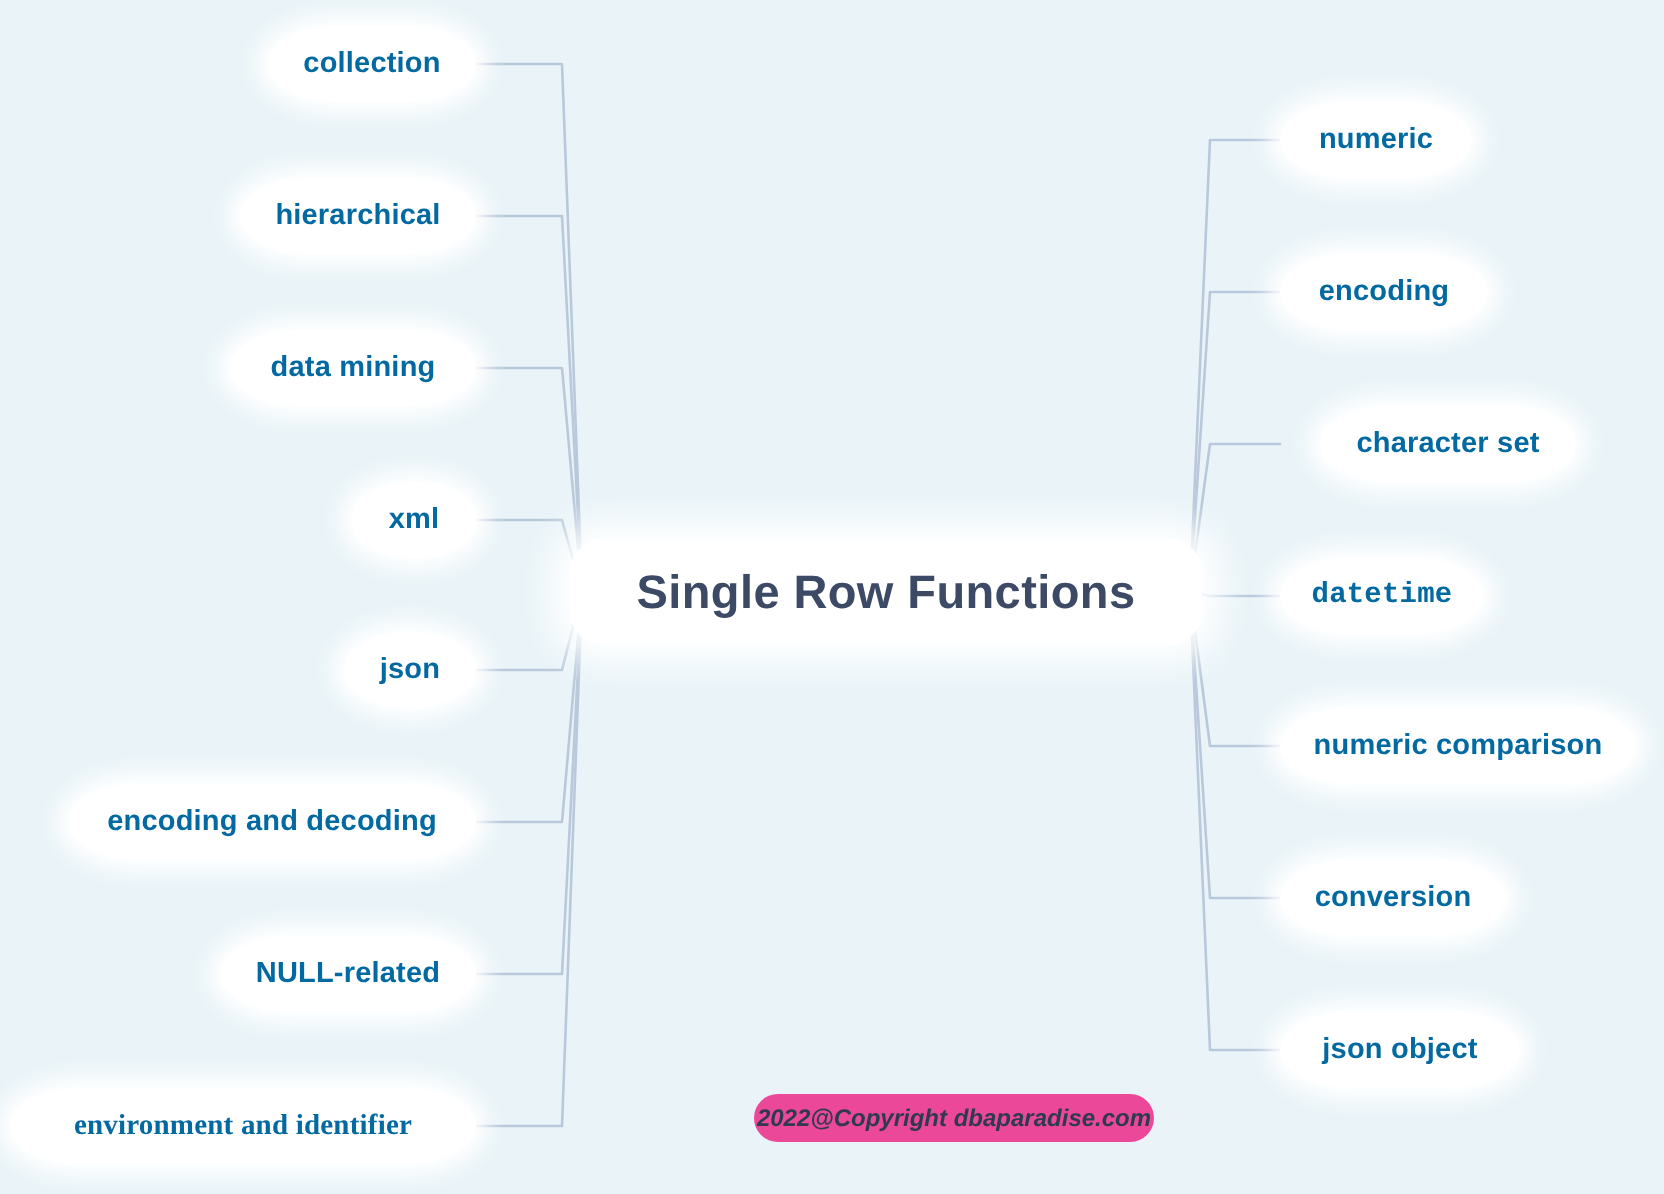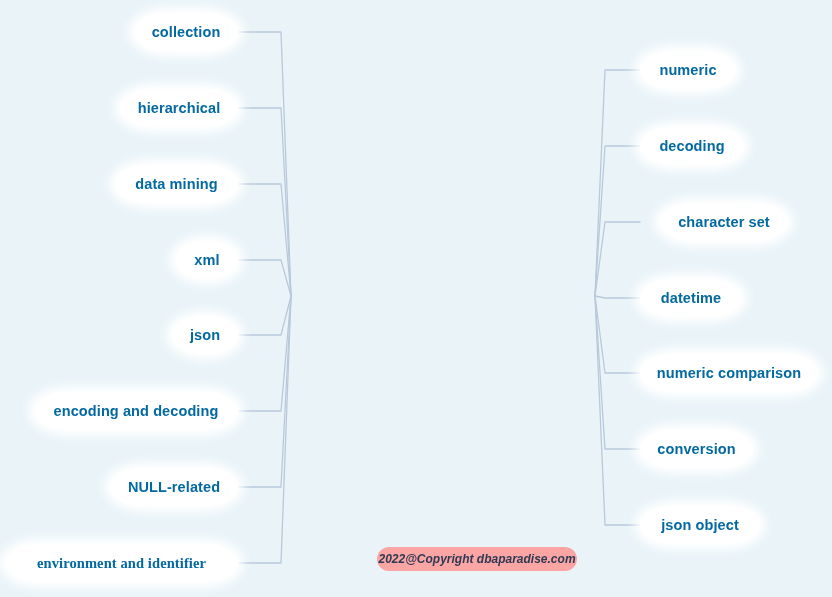--- a/index.html
+++ b/index.html
@@ -129,7 +129,7 @@
         <span>numeric</span>
       </div>
       <div class="node right" style="left: 640px; top: 127px; width: 104px; height: 38px;">
-        <span>decoding</span>
+        <span>encoding</span>
       </div>
       <div class="node right" style="left: 660px; top: 203px; width: 128px; height: 38px; align-items: center;">
         <span>character set</span>

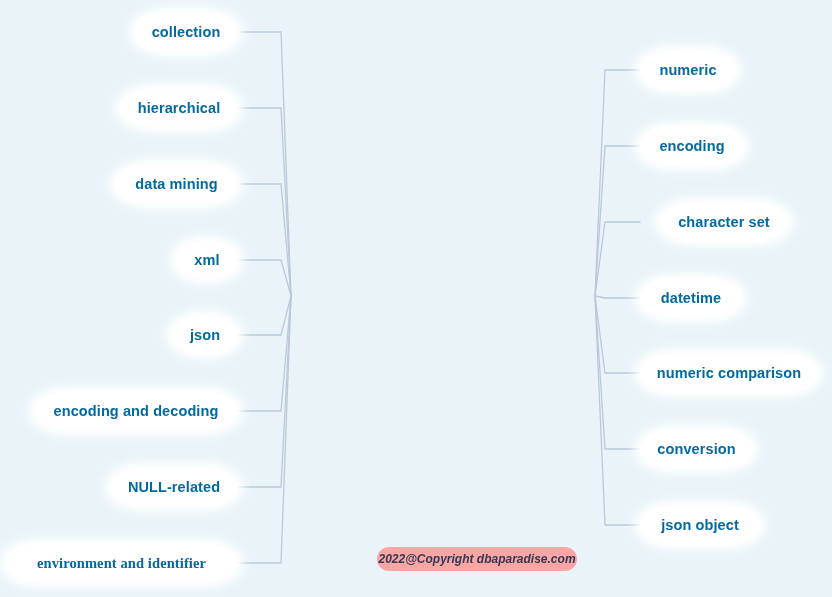--- a/index.html
+++ b/index.html
@@ -97,6 +97,7 @@
       <path d="M 640 525 L 605 525 L 595 296" fill="none" stroke="#b9c9db" stroke-width="1.3" stroke-linejoin="round" stroke-linecap="round"></path>
     </svg>
 
+  <div id="center-node" style="left: 285px; top: 270px; width: 316px; height: 52px;">Single Row Functions</div>
 
   <div id="left-nodes">
       <div class="node left" style="left: 134px; top: 13px; width: 104px; height: 38px;">

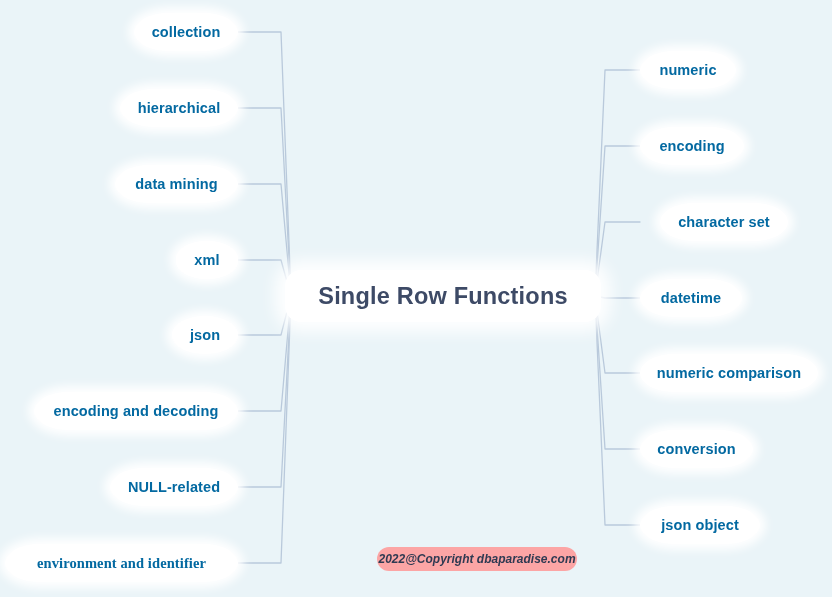--- a/index.html
+++ b/index.html
@@ -135,7 +135,7 @@
       <div class="node right" style="left: 660px; top: 203px; width: 128px; height: 38px; align-items: center;">
         <span>character set</span>
       </div>
-      <div class="node right" style="left: 640px; top: 279px; width: 102px; height: 38px;">
+      <div class="node right" style="left: 640px; top: 279px; width: 102px; height: 38px; font-family: Liberation Mono, monospace;">
         <span>datetime</span>
       </div>
       <div class="node right" style="left: 640px; top: 354px; width: 178px; height: 38px;">

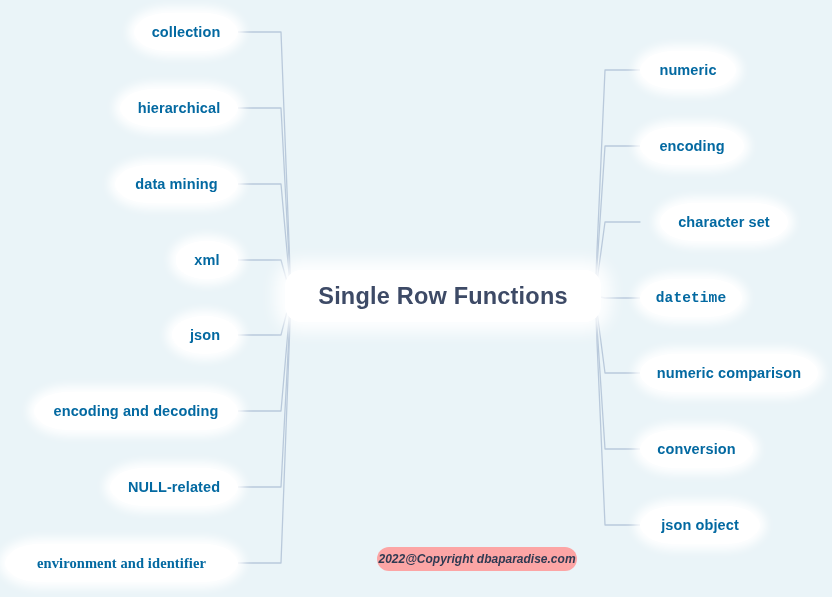--- a/index.html
+++ b/index.html
@@ -64,7 +64,7 @@
     display: flex;
     align-items: center;
     justify-content: center;
-    background: #fca5a5;
+    background: #ec4899;
     color: #2f3a52;
     font-weight: bold;
     font-style: italic;

